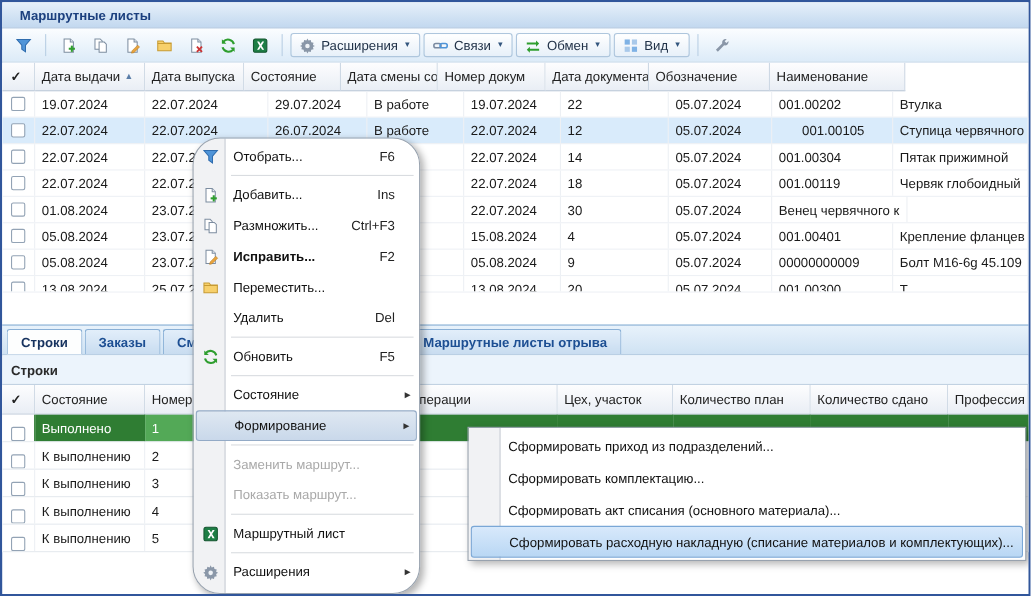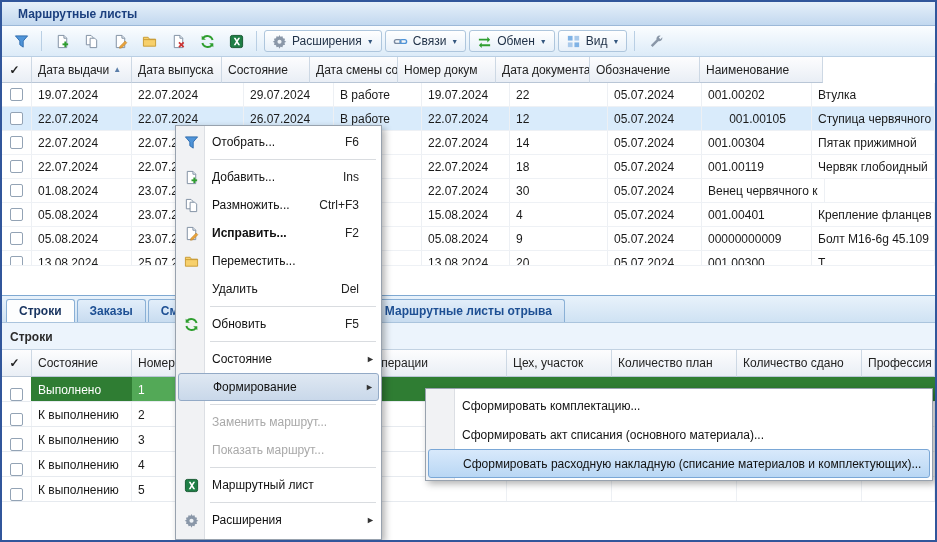--- a/index.html
+++ b/index.html
@@ -46,7 +46,7 @@
 
   
   .menu { position: absolute; background: linear-gradient(90deg, #f1f2f4 0, #f1f2f4 28px, #dcdfe4 28px, #dcdfe4 29px, #ffffff 29px); border: 1px solid #98a2ae; box-shadow: 3px 3px 7px rgba(0,0,0,.3); padding: 2px; }
-  .main-menu { left: 173px; top: 123px; width: 207px; bottom: 0; overflow: hidden; z-index: 10; }
+  .main-menu { left: 173px; top: 123px; width: 207px; bottom: 0; overflow: hidden; z-index: 10; border-radius: 25px; }
   .sub-menu { left: 423px; top: 386px; width: 508px; z-index: 11; }
   .menu-item { display: flex; align-items: center; height: 28px; position: relative; padding-right: 8px; }
   .sub-menu .menu-item { height: 29px; }

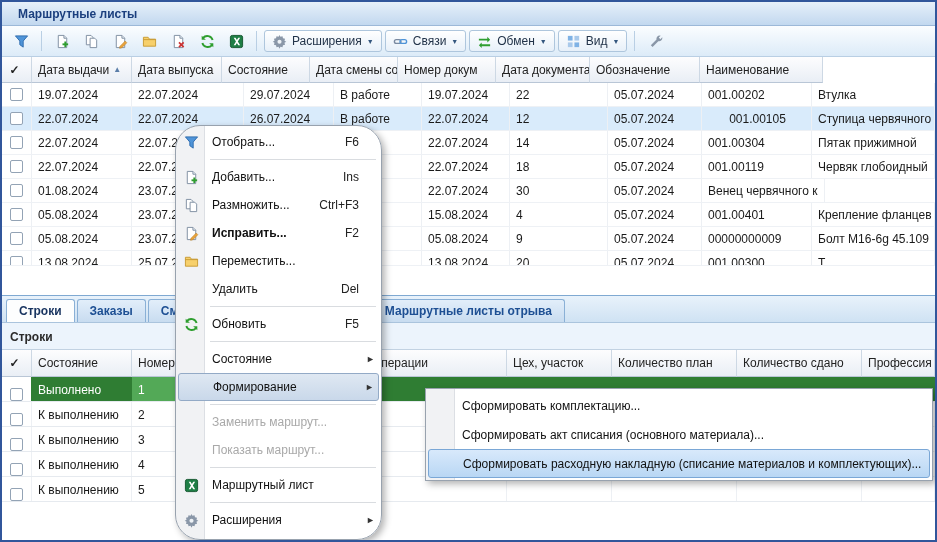--- a/index.html
+++ b/index.html
@@ -524,6 +524,10 @@
   <div class="menu sub-menu" id="subMenu">
       <div class="menu-item">
         <span class="mi-icon"></span>
+        <span class="mi-label">Сформировать приход из подразделений...</span>
+      </div>
+      <div class="menu-item">
+        <span class="mi-icon"></span>
         <span class="mi-label">Сформировать комплектацию...</span>
       </div>
       <div class="menu-item">

